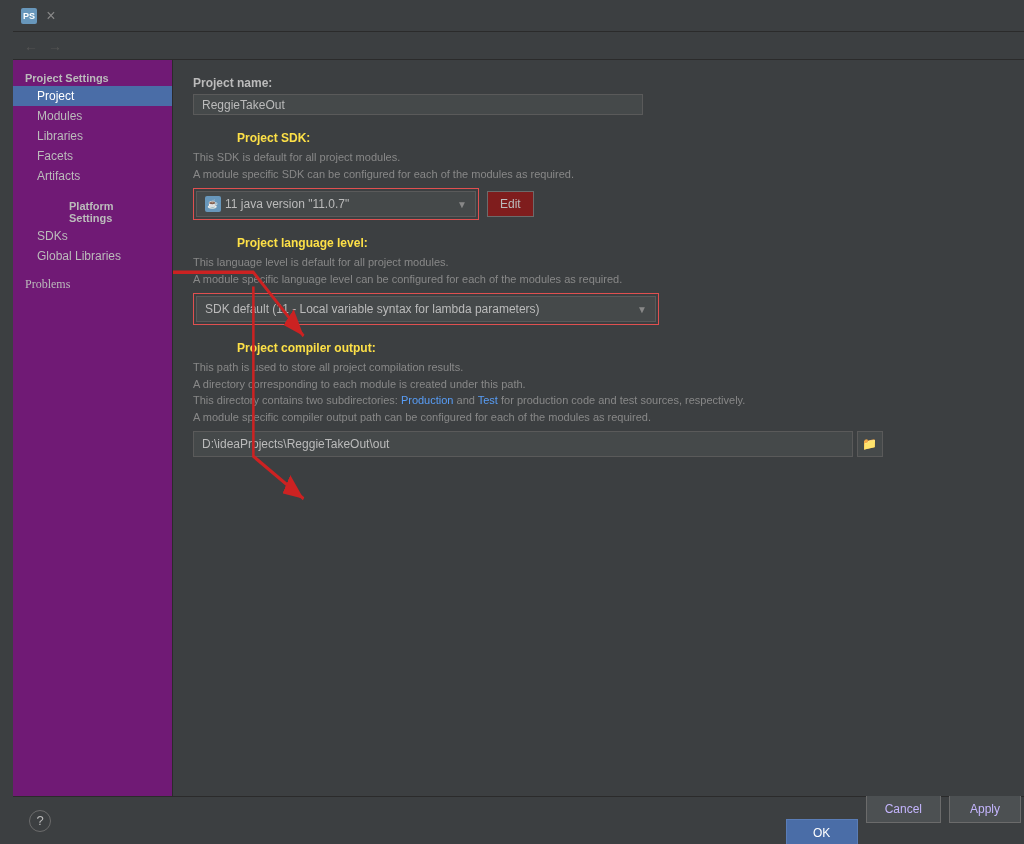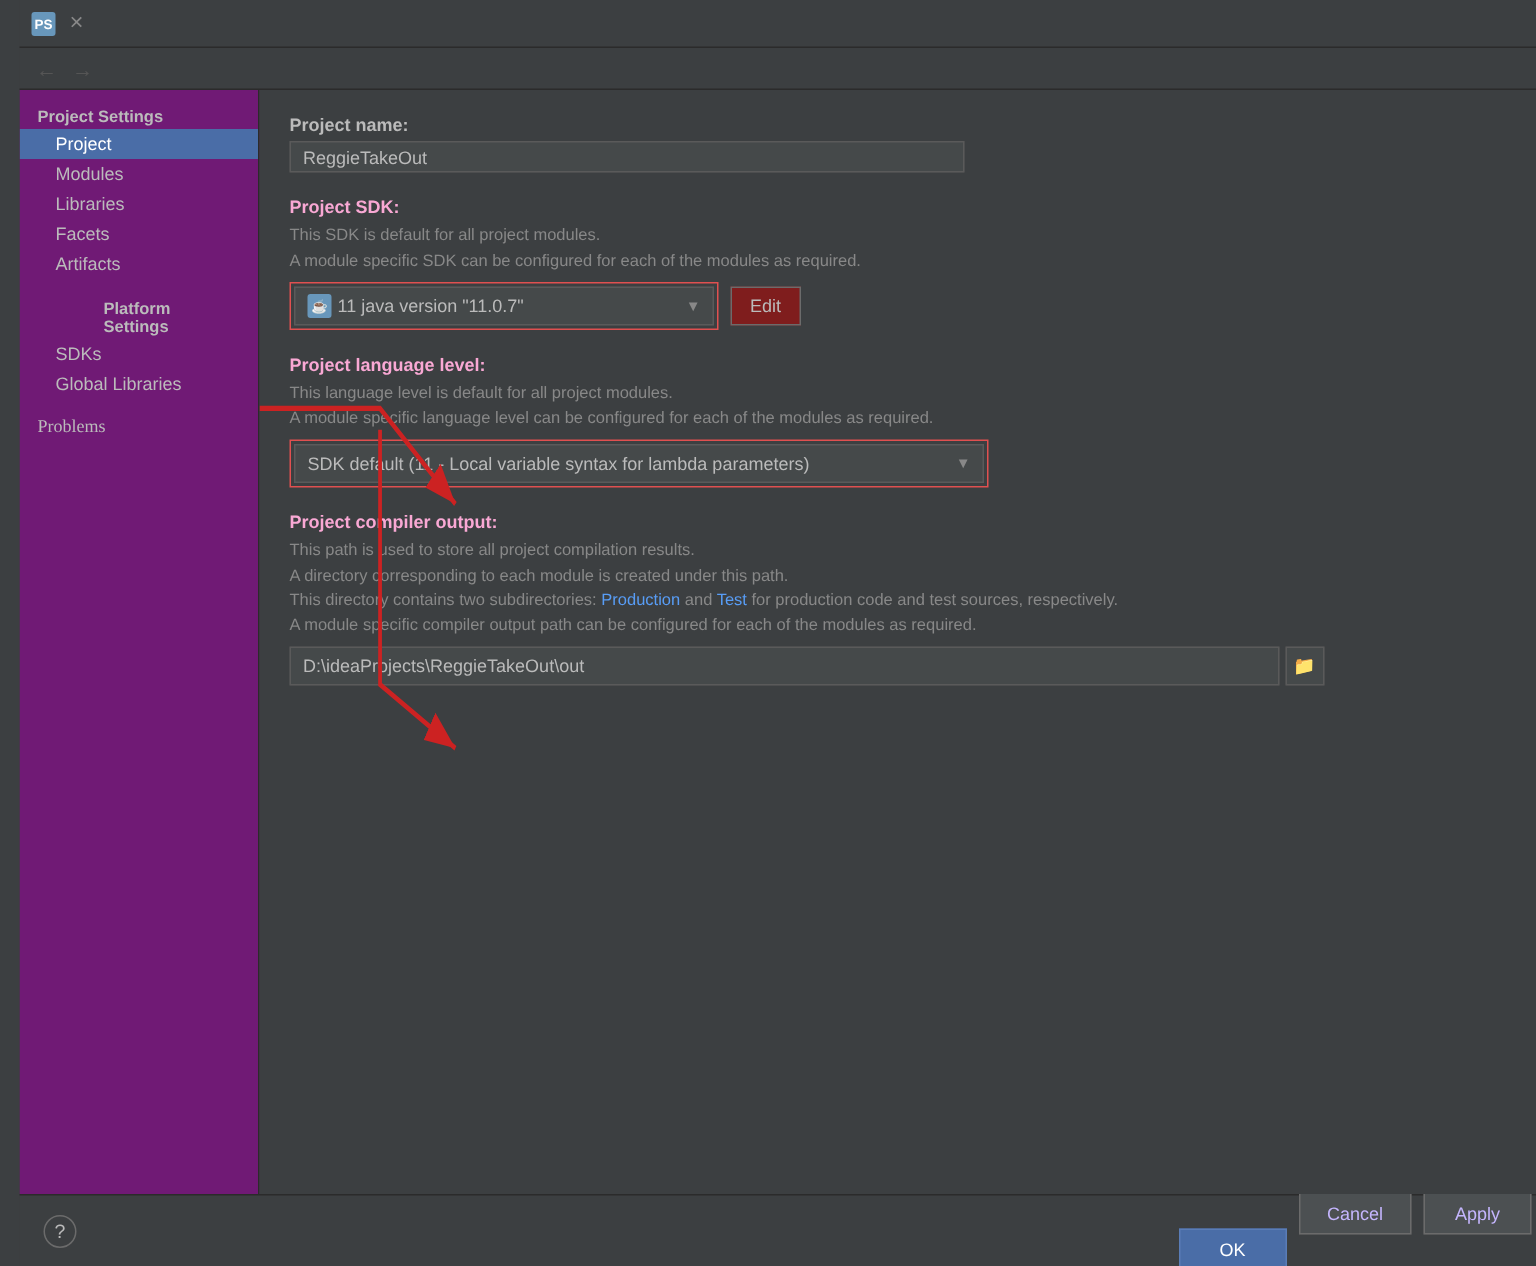--- a/index.html
+++ b/index.html
@@ -153,8 +153,9 @@
     .section-title {
       font-size: 12px;
       font-weight: bold;
-      color: #f9a8d4;
+      color: #fde047;
       margin-bottom: 4px;
+      margin-left: 44px;
     }
 
     .section-desc {

